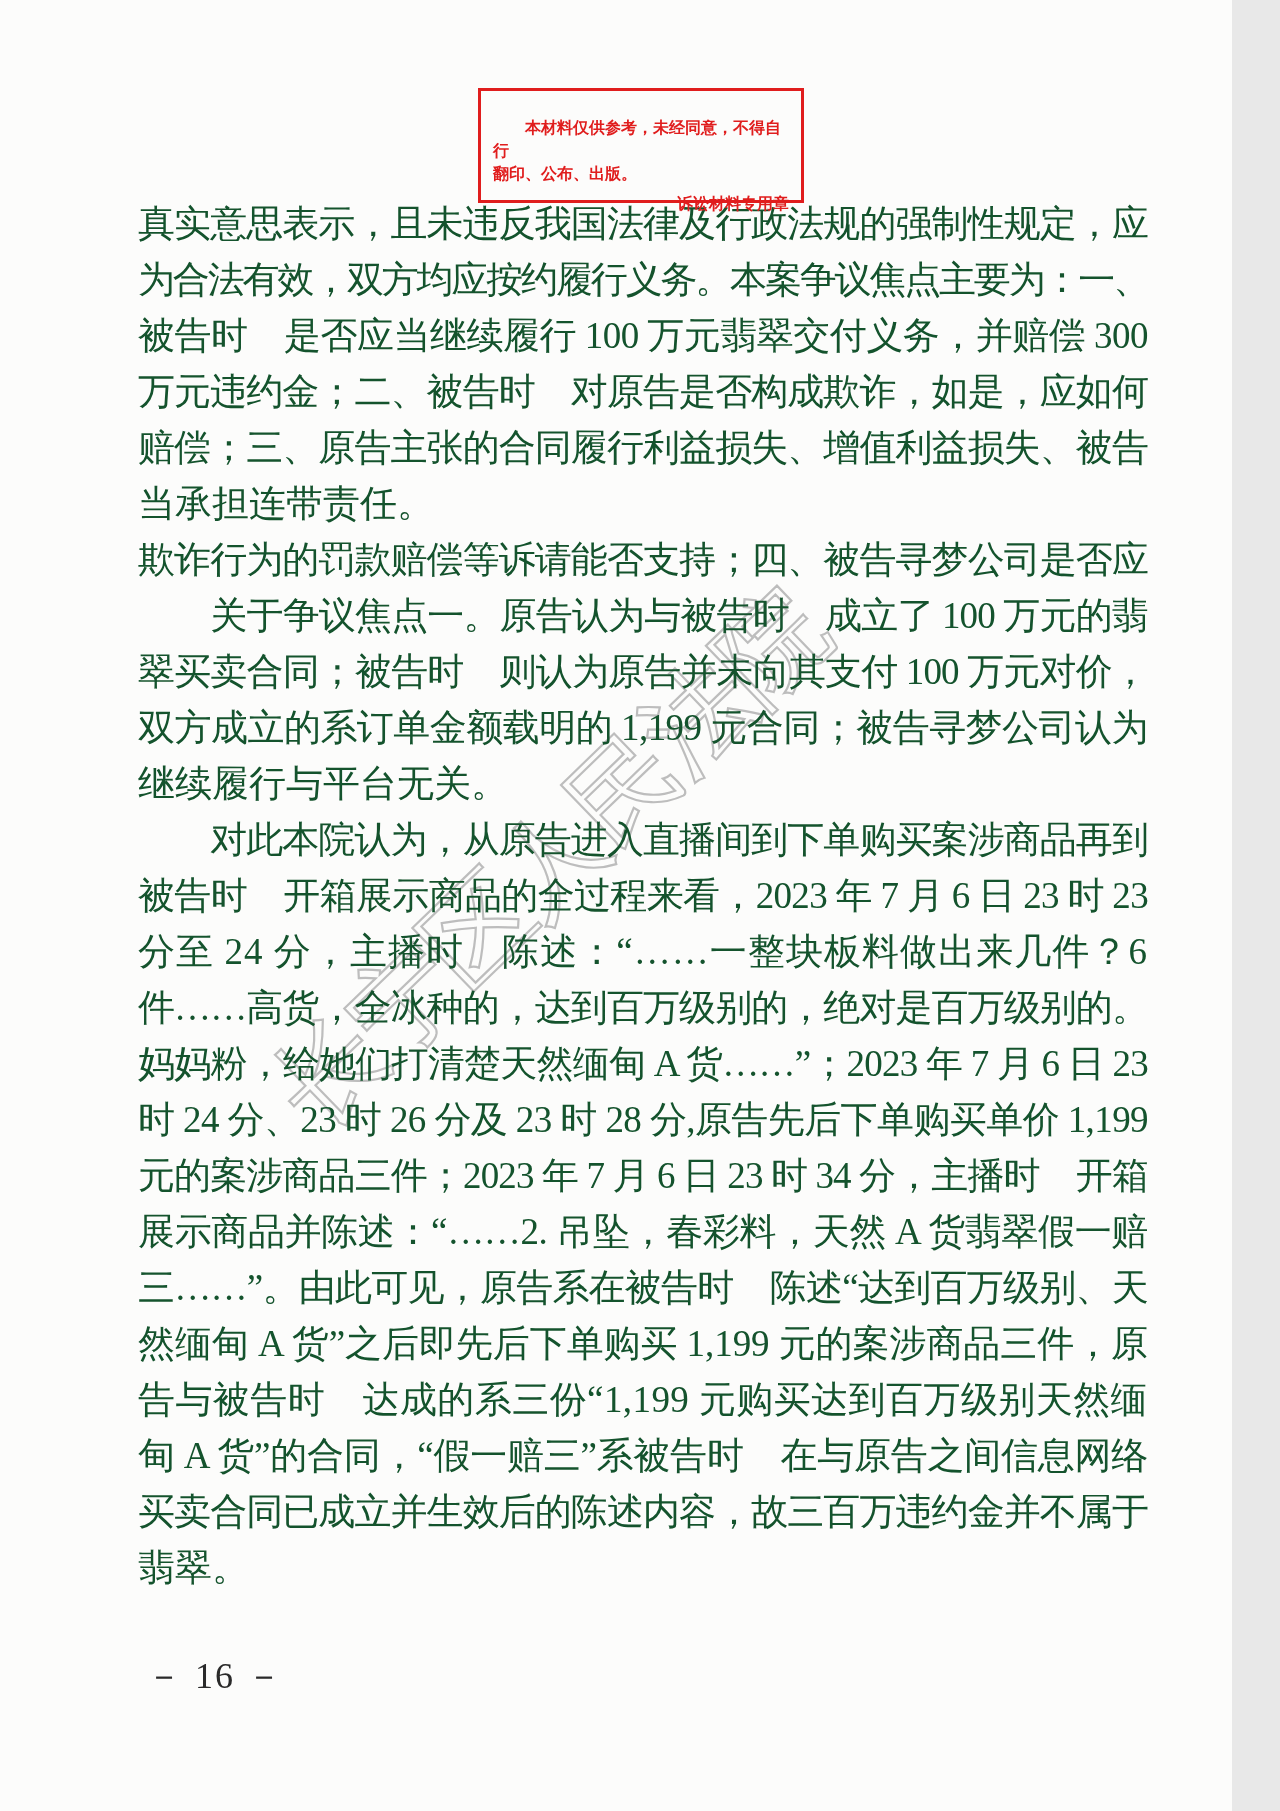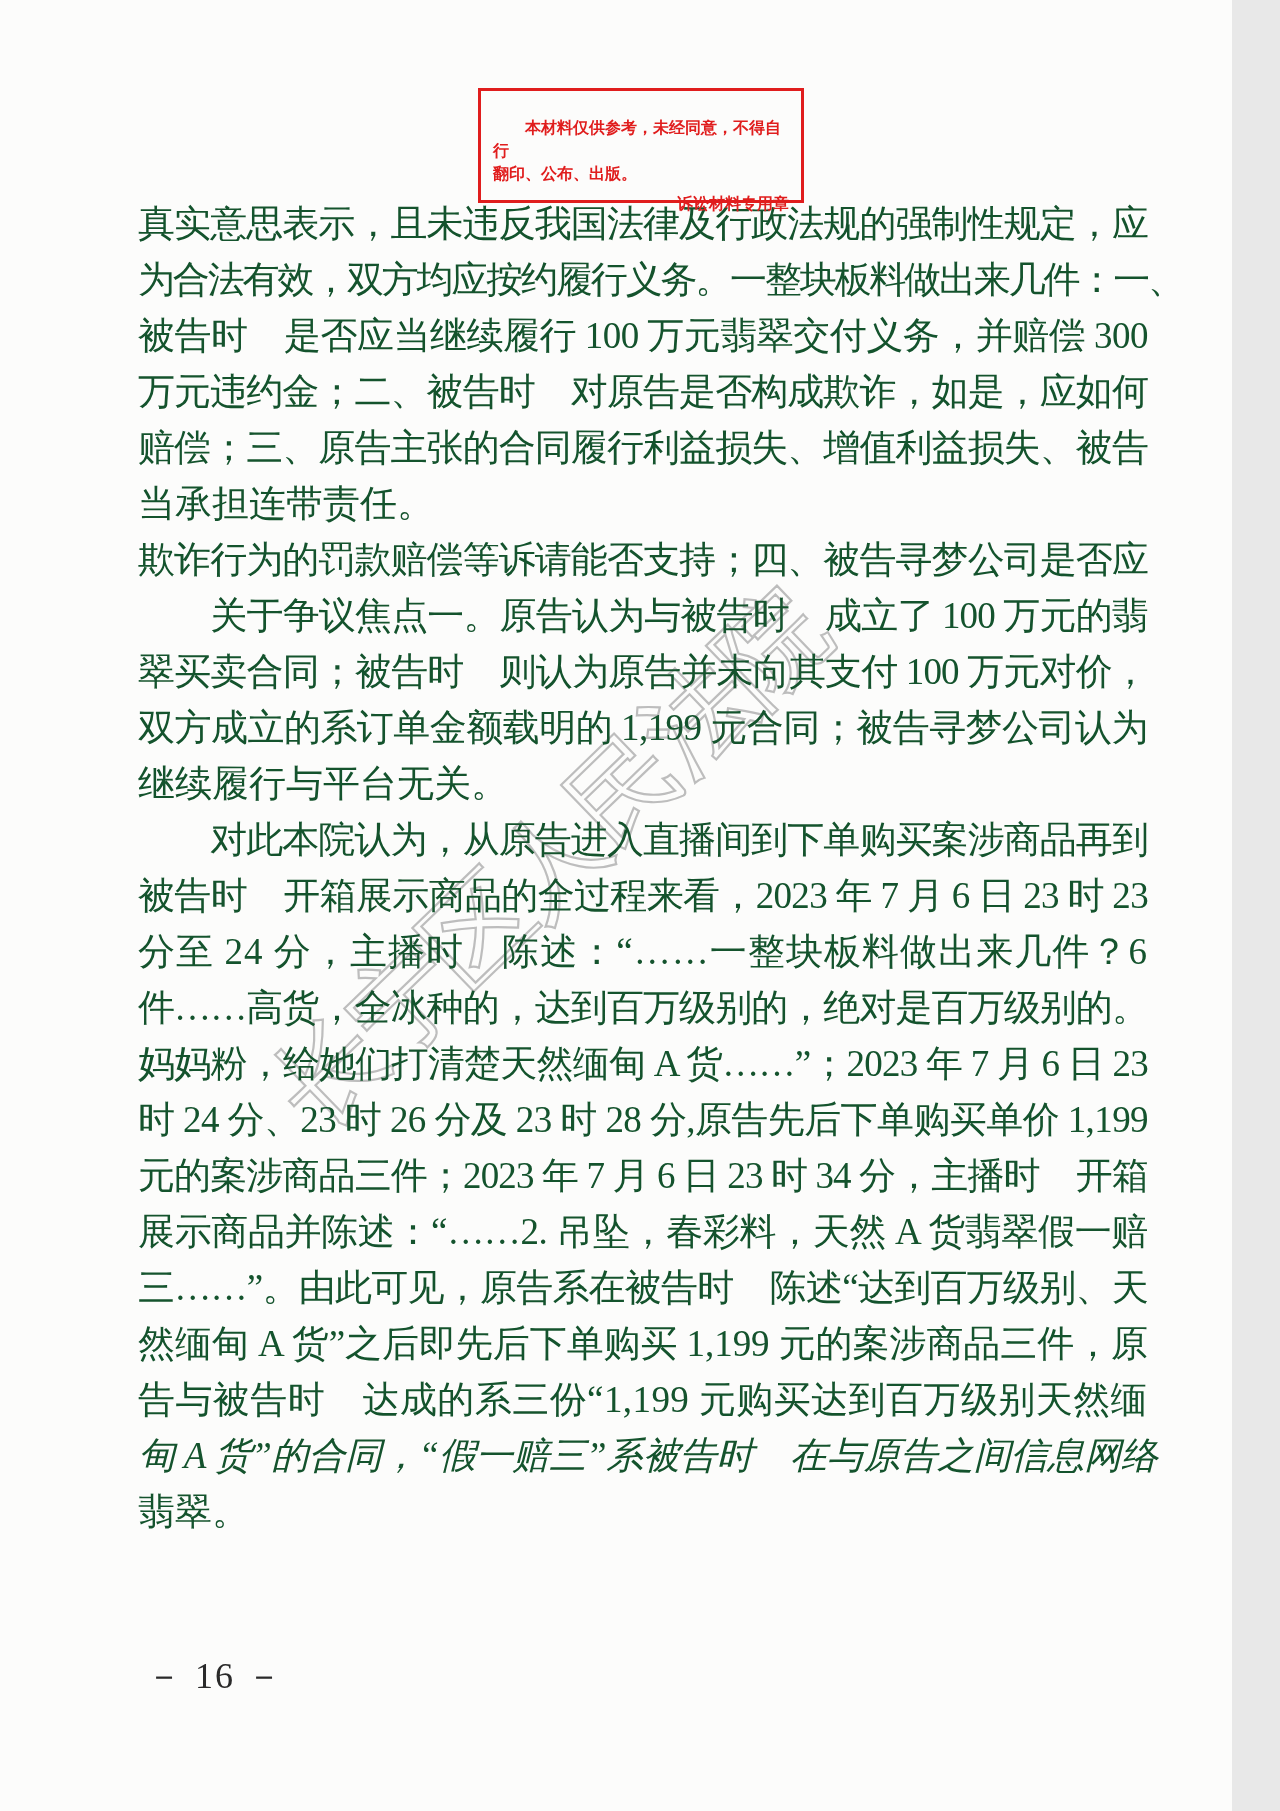--- a/index.html
+++ b/index.html
@@ -70,7 +70,7 @@
 
   <div class="doc">
     <div class="line just" style="letter-spacing: -0.928571px;"><span>真实意思表示，且未违反我国法律及行政法规的强制性规定，应</span></div>
-    <div class="line just" style="letter-spacing: -2.17241px;"><span>为合法有效，双方均应按约履行义务。一整块板料做出来几件：一、</span></div>
+    <div class="line just" style="letter-spacing: -2.17241px;"><span>为合法有效，双方均应按约履行义务。本案争议焦点主要为：一、</span></div>
     <div class="line just" style="letter-spacing: -0.507576px;"><span>被告时　是否应当继续履行 100 万元翡翠交付义务，并赔偿 300</span></div>
     <div class="line just" style="letter-spacing: -0.928571px; text-align: center;"><span>万元违约金；二、被告时　对原告是否构成欺诈，如是，应如何</span></div>
     <div class="line just" style="letter-spacing: -0.928571px;"><span>赔偿；三、原告主张的合同履行利益损失、增值利益损失、被告</span></div>

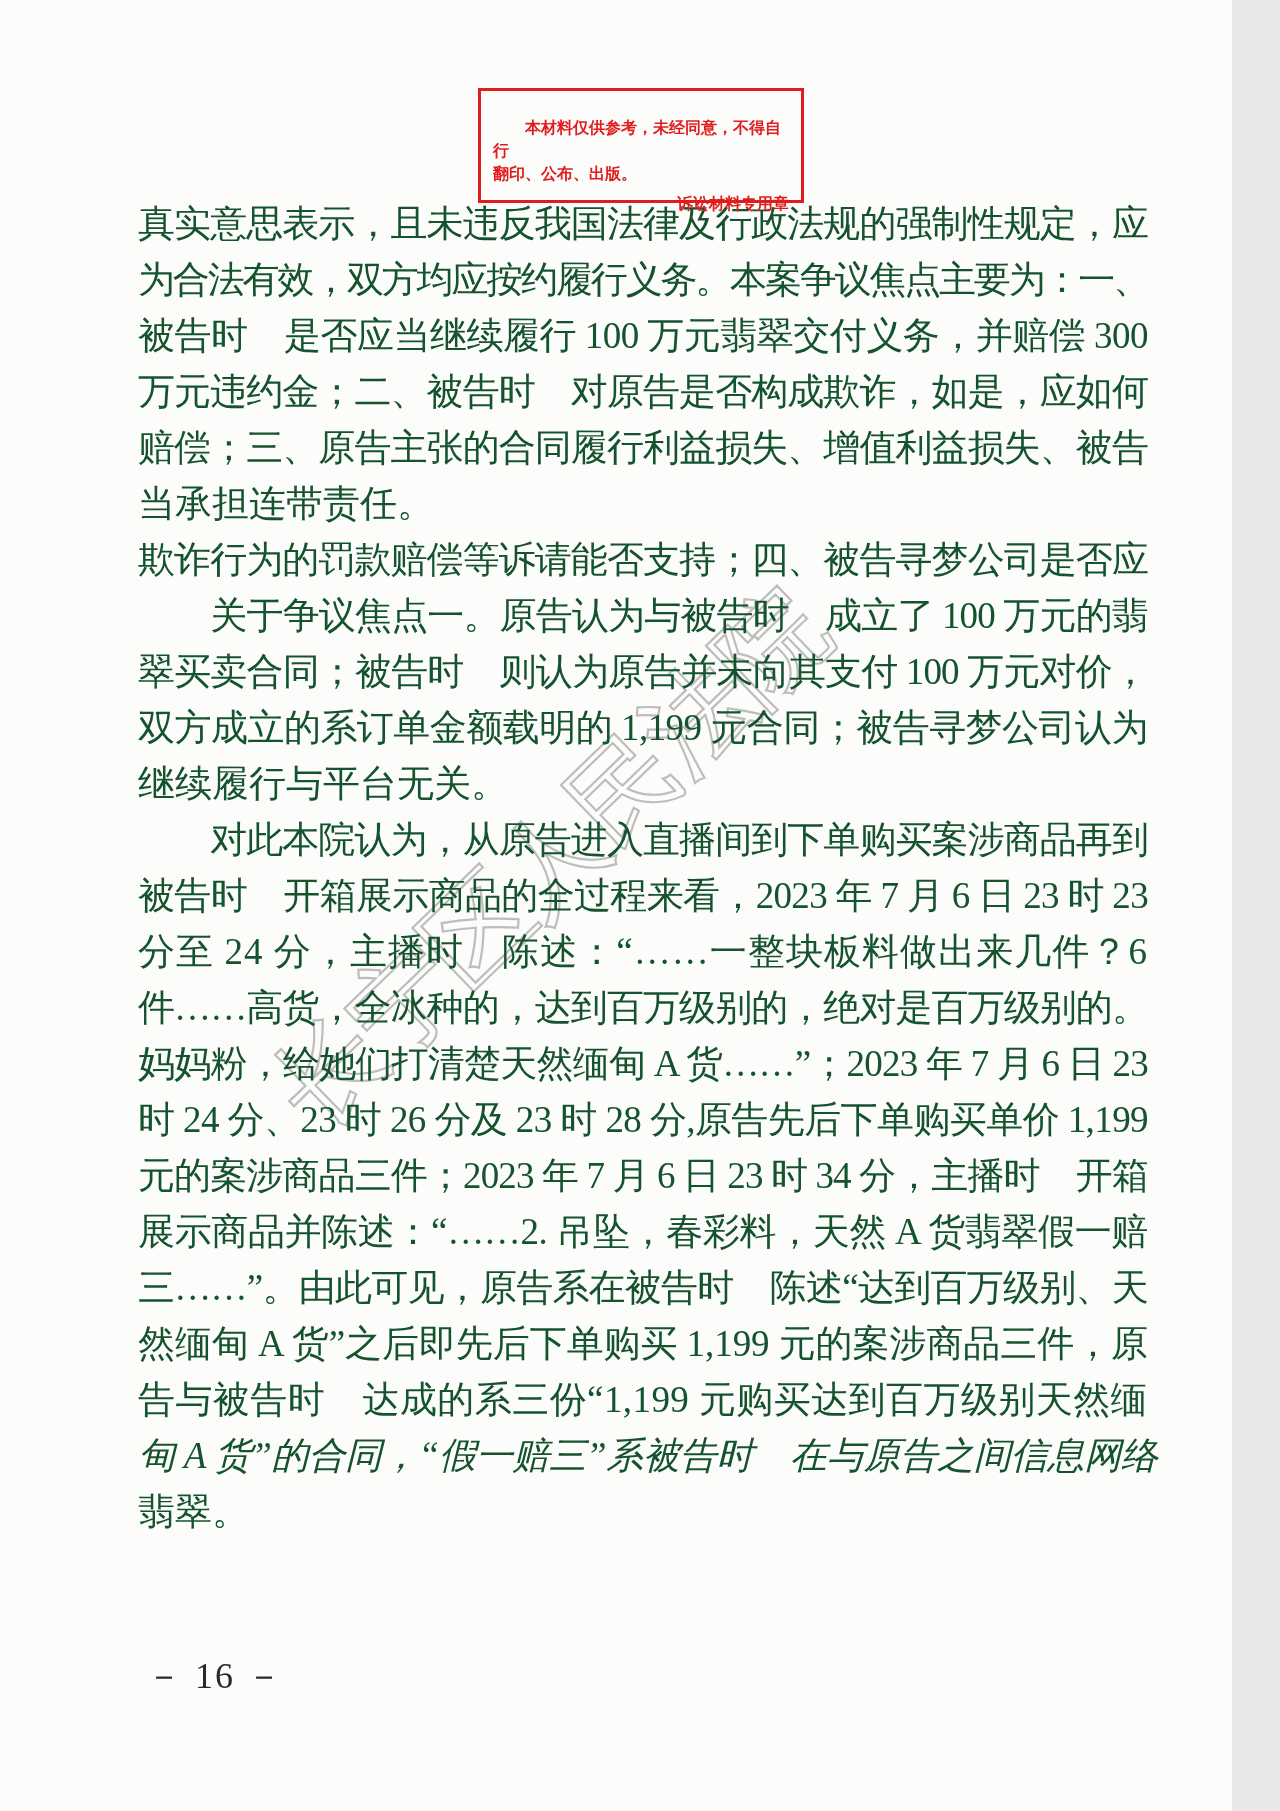--- a/index.html
+++ b/index.html
@@ -91,7 +91,7 @@
     <div class="line just" style="letter-spacing: -0.753772px;"><span>三……”。由此可见，原告系在被告时　陈述“达到百万级别、天</span></div>
     <div class="line just" style="letter-spacing: -0.0693934px;"><span>然缅甸 A 货”之后即先后下单购买 1,199 元的案涉商品三件，原</span></div>
     <div class="line just" style="letter-spacing: 0.421371px;"><span>告与被告时　达成的系三份“1,199 元购买达到百万级别天然缅</span></div>
-    <div class="line just" style="letter-spacing: -0.240423px; font-style: italic;"><span>甸 A 货”的合同，“假一赔三”系被告时　在与原告之间信息网络</span></div>
+    <div class="line just" style="letter-spacing: -0.240423px;"><span>甸 A 货”的合同，“假一赔三”系被告时　在与原告之间信息网络</span></div>
     <div class="line end"><span>翡翠。</span></div>
   </div>
 

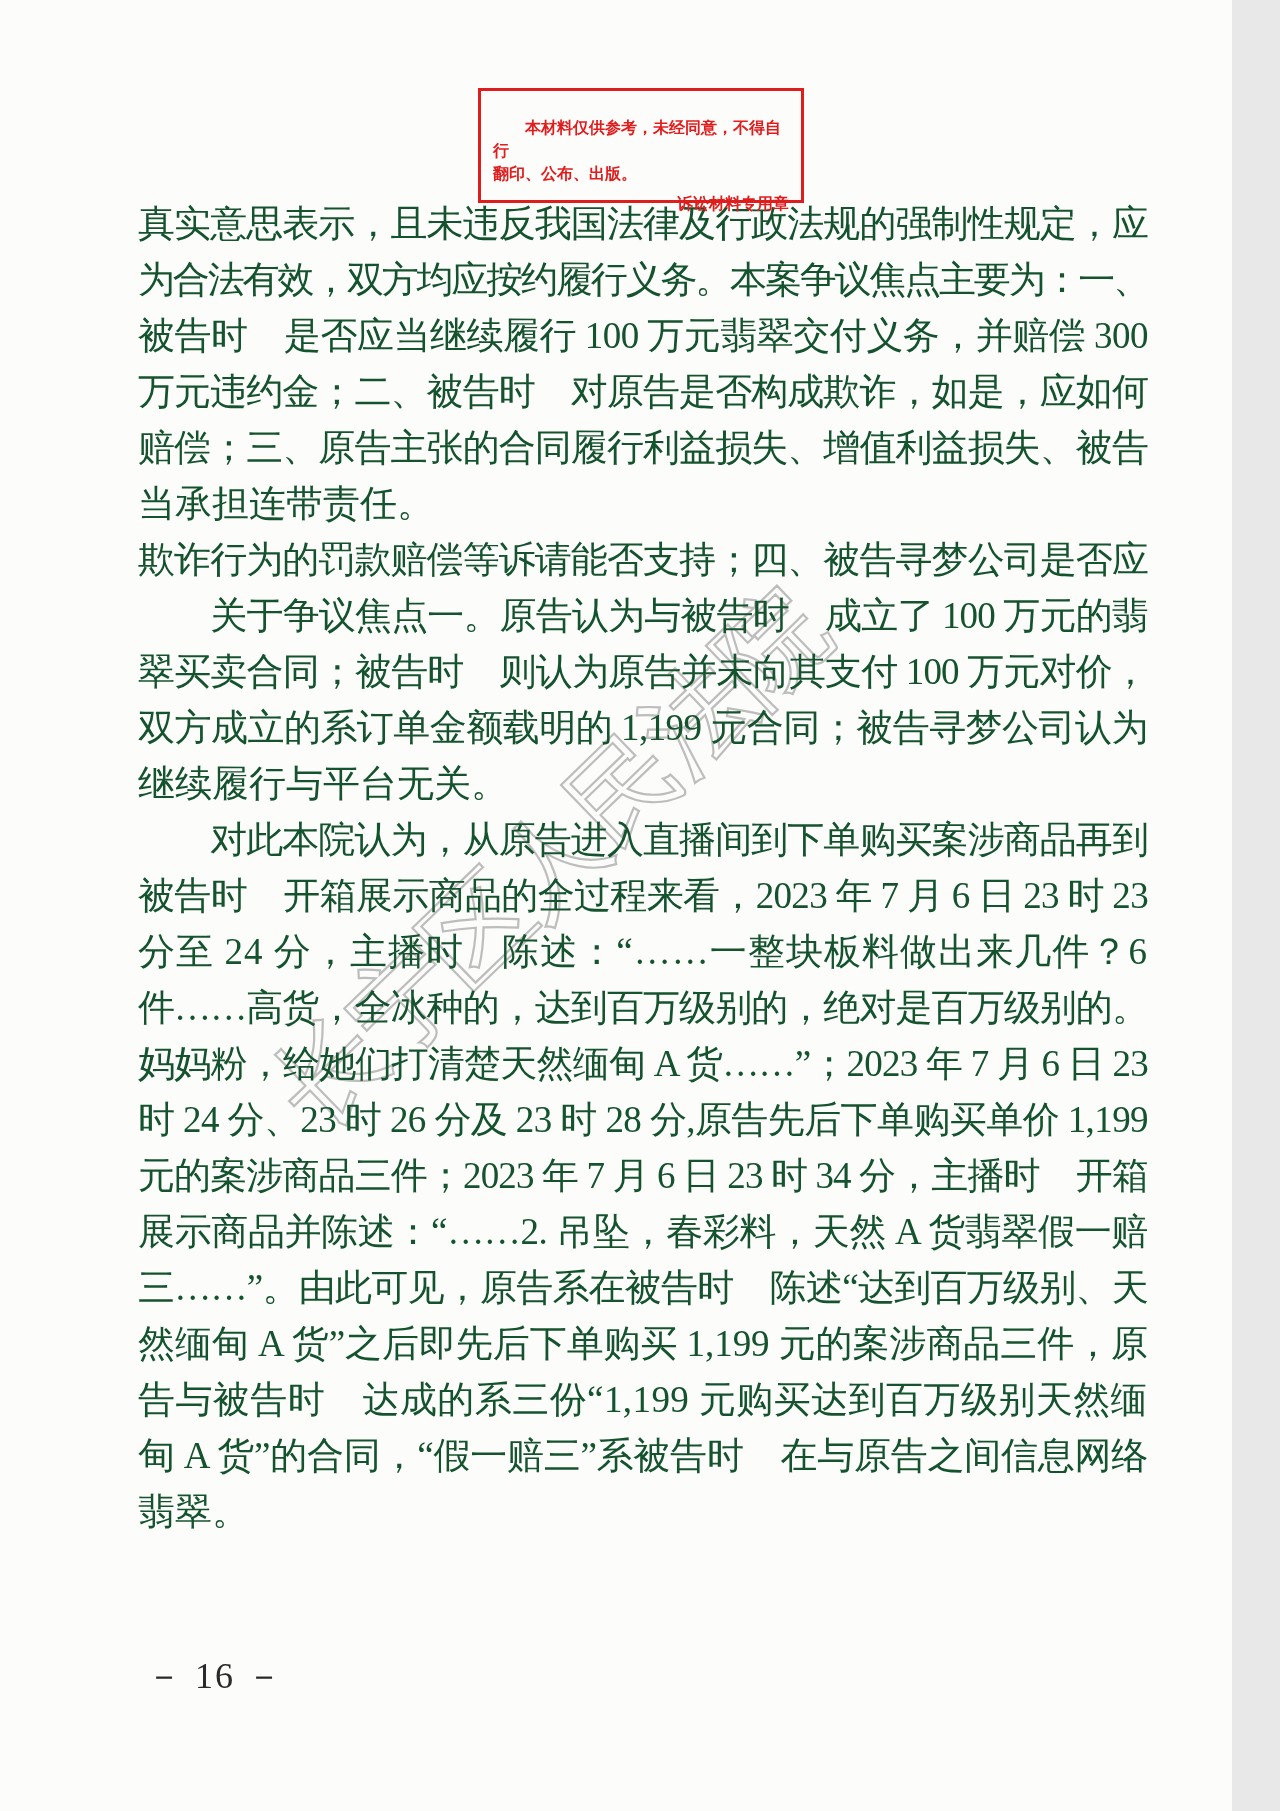--- a/index.html
+++ b/index.html
@@ -92,6 +92,7 @@
     <div class="line just" style="letter-spacing: -0.0693934px;"><span>然缅甸 A 货”之后即先后下单购买 1,199 元的案涉商品三件，原</span></div>
     <div class="line just" style="letter-spacing: 0.421371px;"><span>告与被告时　达成的系三份“1,199 元购买达到百万级别天然缅</span></div>
     <div class="line just" style="letter-spacing: -0.240423px;"><span>甸 A 货”的合同，“假一赔三”系被告时　在与原告之间信息网络</span></div>
+    <div class="line just" style="letter-spacing: -0.928571px;"><span>买卖合同已成立并生效后的陈述内容，故三百万违约金并不属于</span></div>
     <div class="line end"><span>翡翠。</span></div>
   </div>
 

